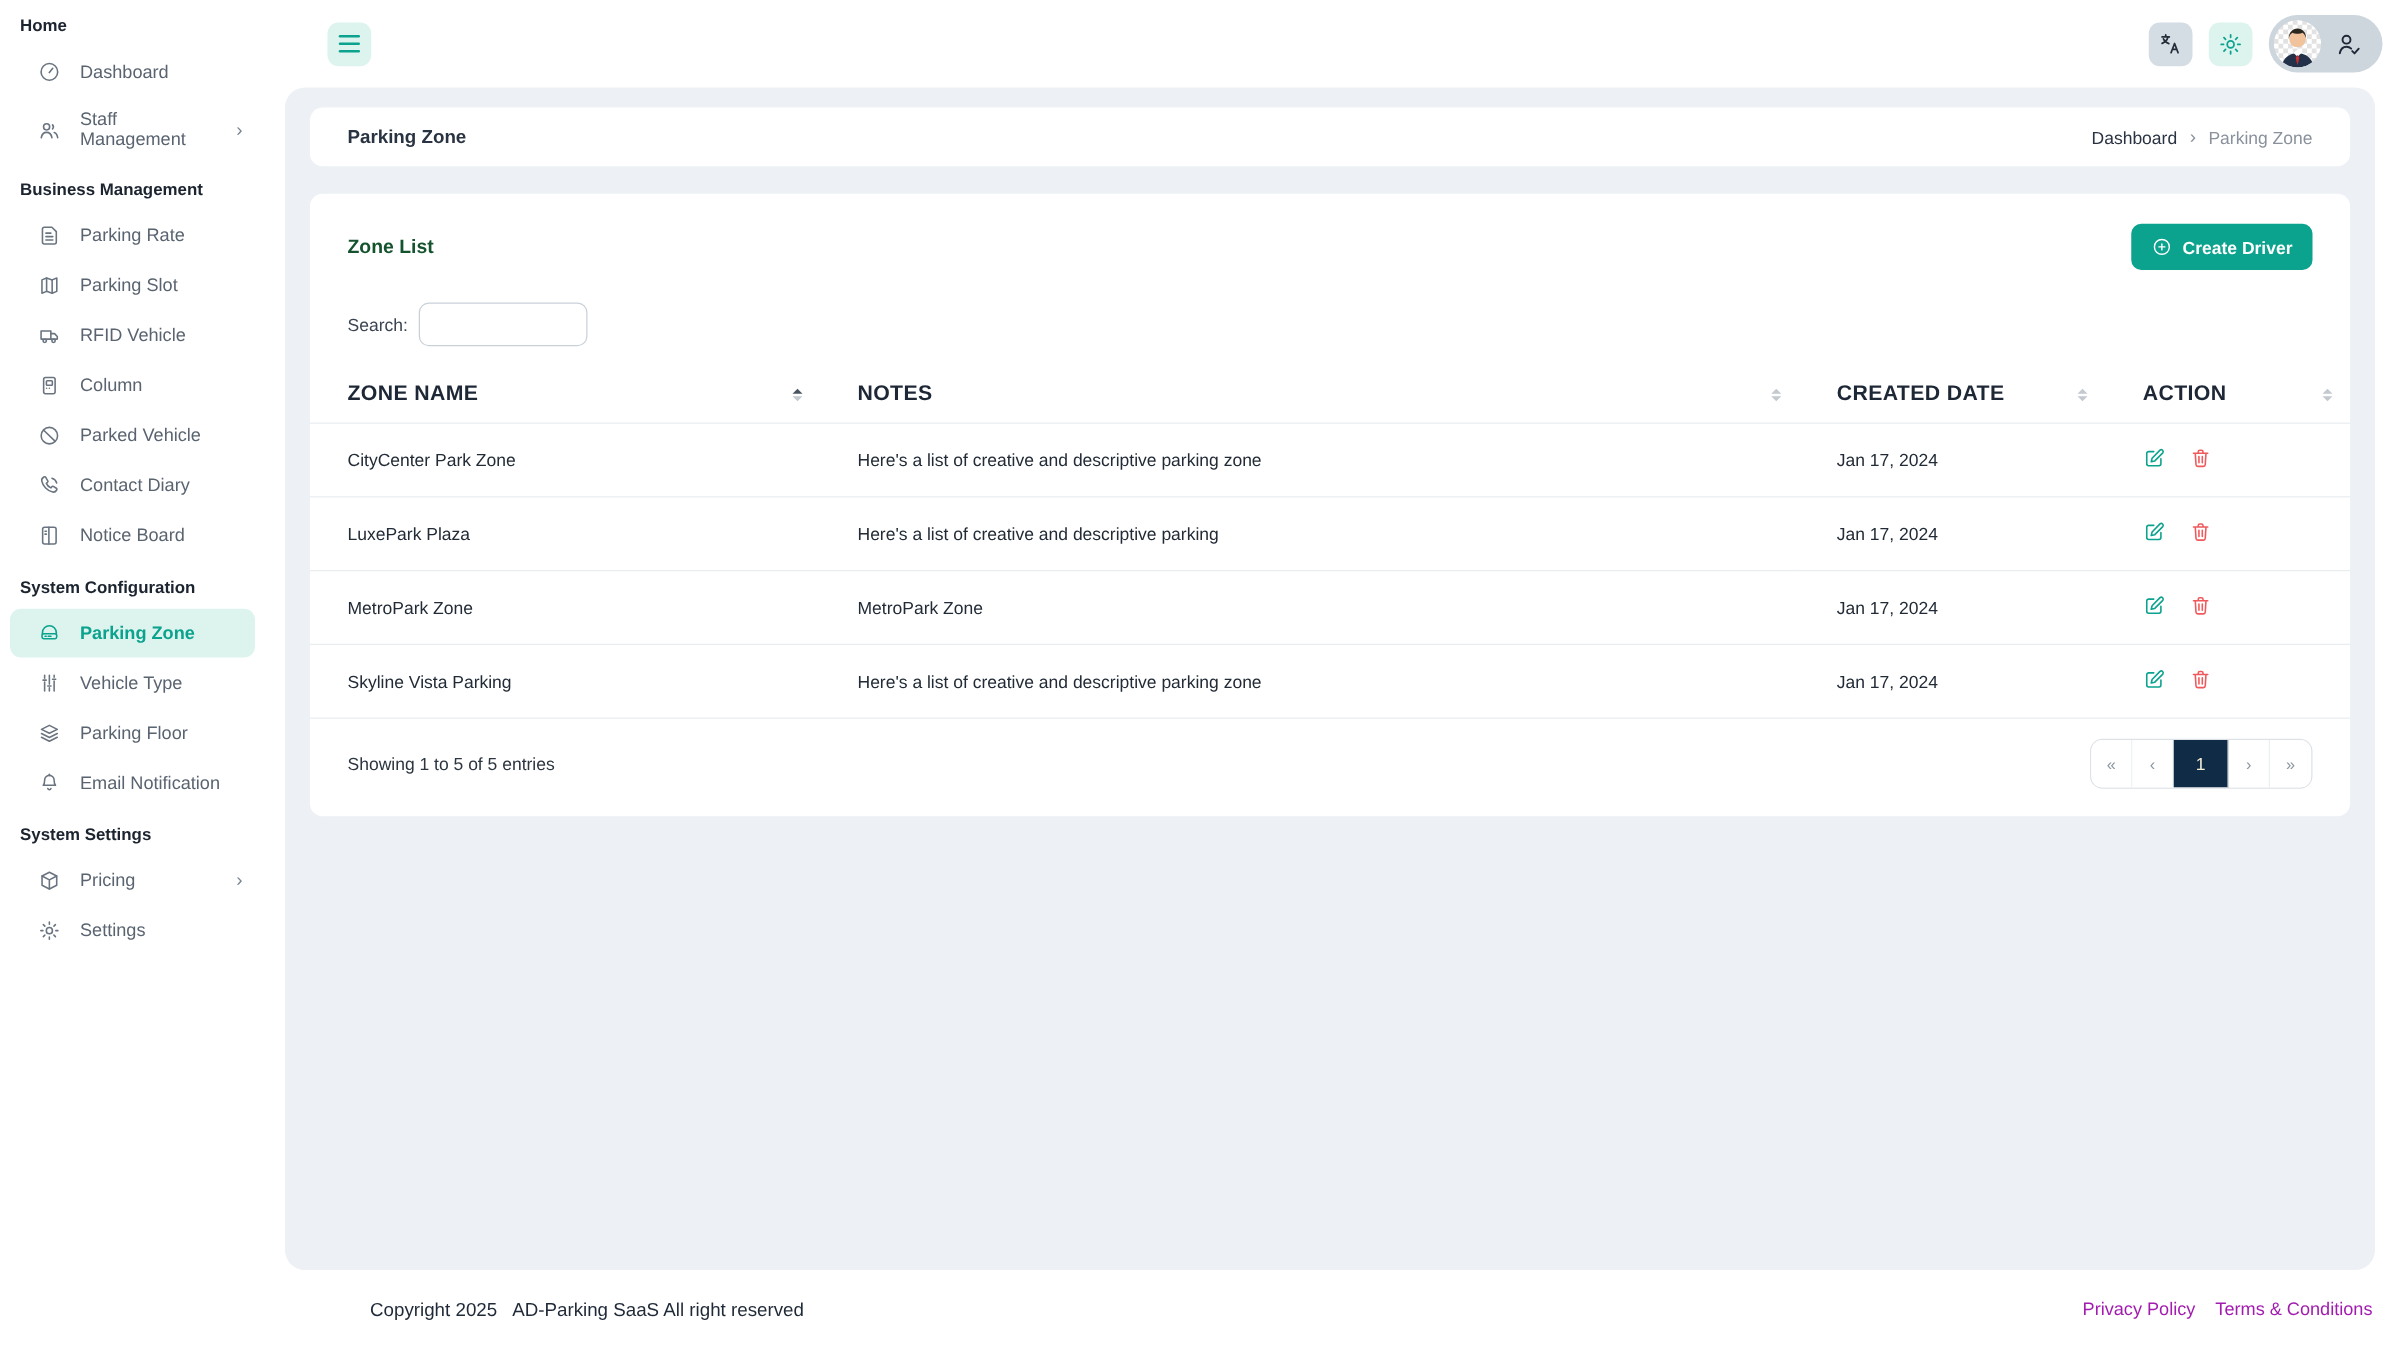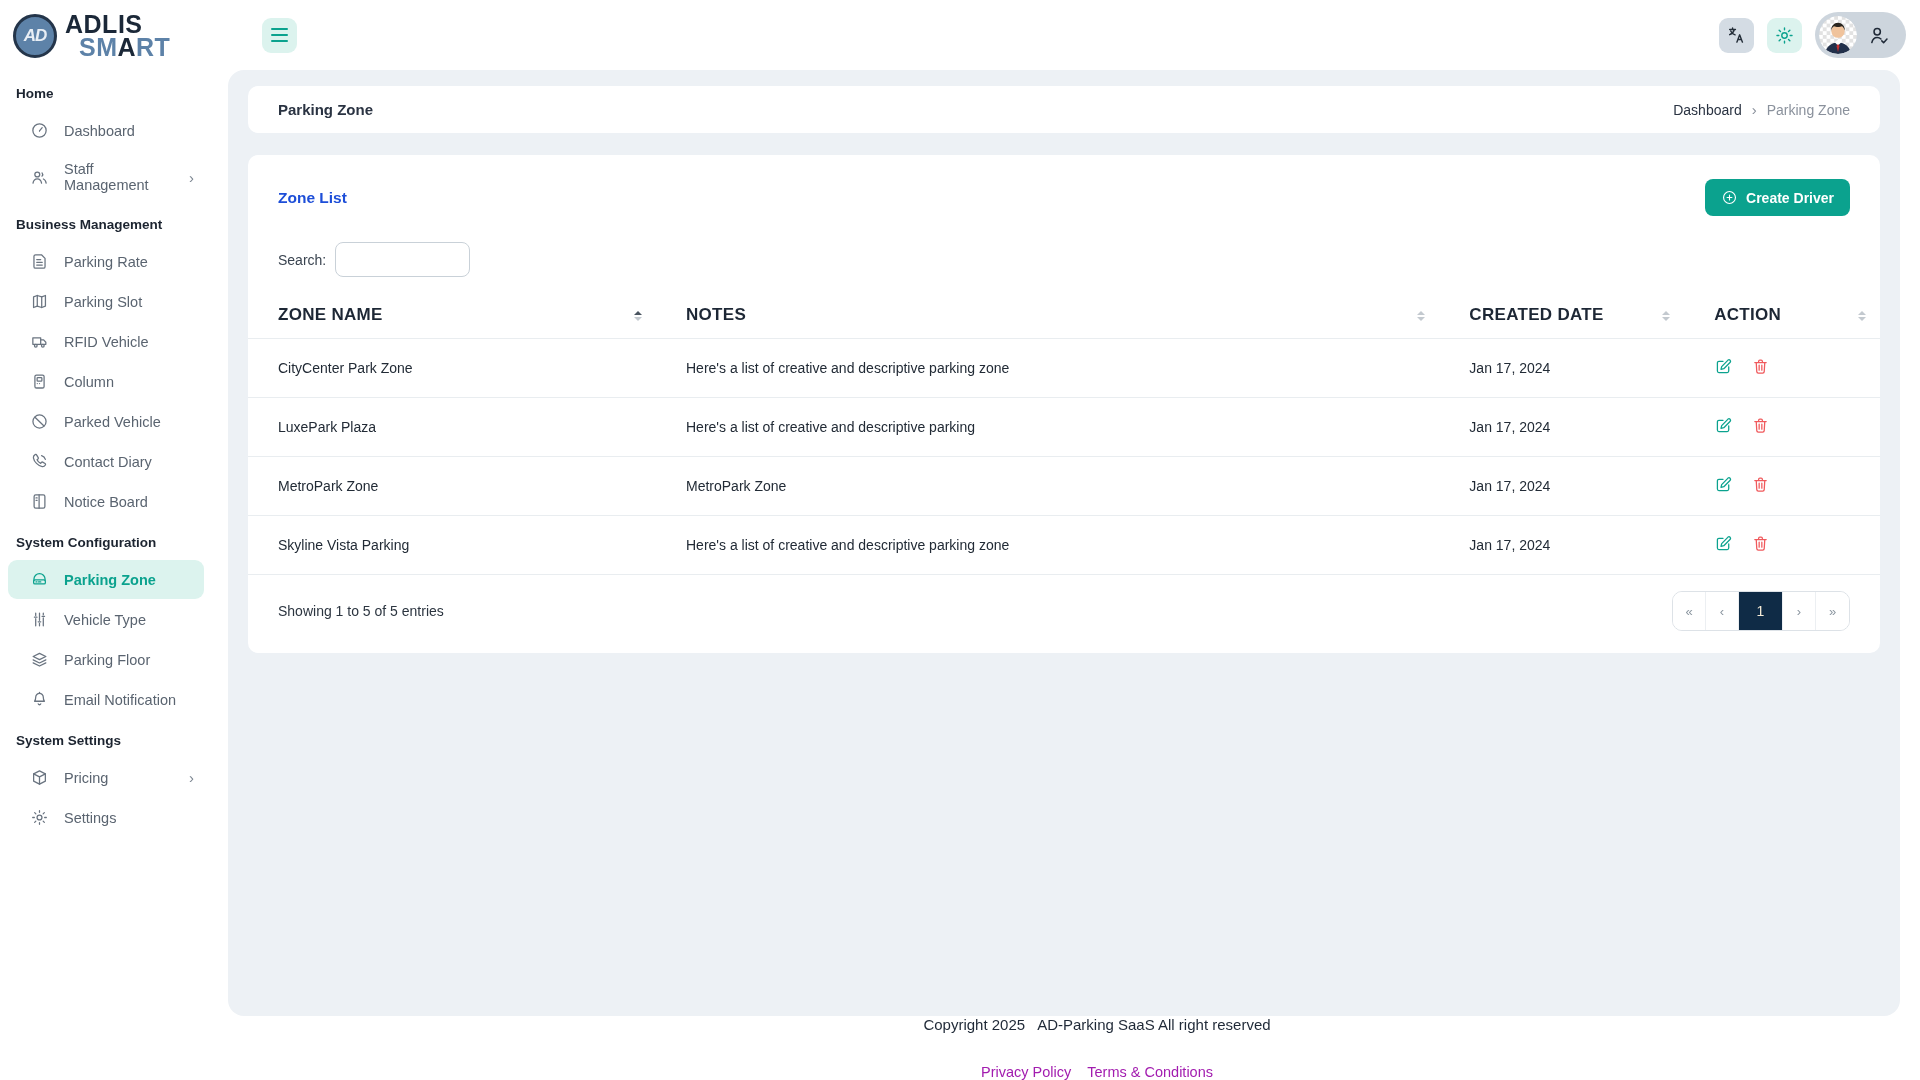--- a/index.html
+++ b/index.html
@@ -96,15 +96,6 @@
 <body>
 
 <aside class="sidebar">
-  <div class="brand">
-    <div class="brand-badge">
-        <span>AD</span>
-      </div>
-    <div class="brand-text">
-      <div class="brand-l1">ADLIS</div>
-      <div class="brand-l2"><span class="bt-steel">SM</span><span class="bt-dark">A</span><span class="bt-steel">RT</span></div>
-    </div>
-  </div>
   <nav>
       <div class="nav-label">Home</div>
       <div class="nav-item">

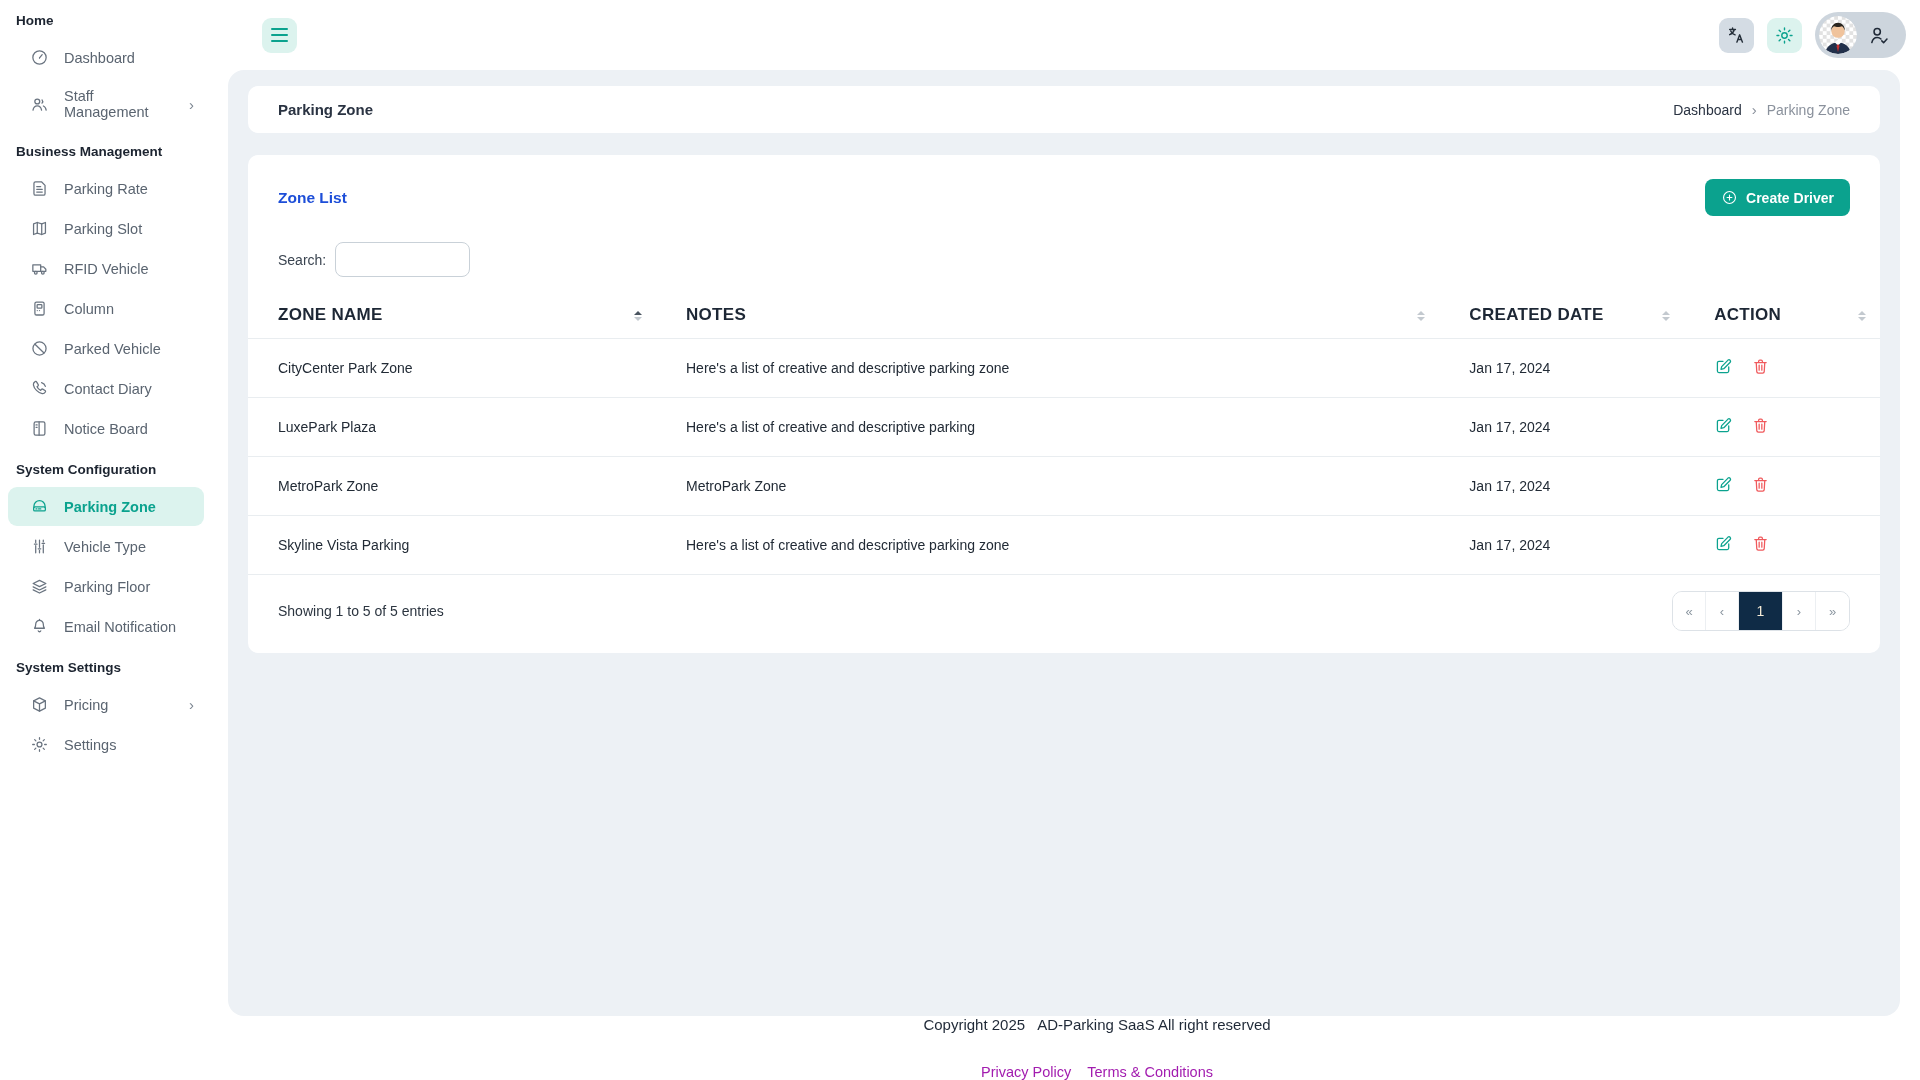--- a/index.html
+++ b/index.html
@@ -55,7 +55,7 @@
   .crumb-cur{color:#8a919c;}
 
   .card-head{display:flex; align-items:center; justify-content:space-between; padding:24px 30px 18px;}
-  .card-title{font-size:15.5px; font-weight:700; color:#1d4ed8;}
+  .card-title{font-size:15.5px; font-weight:700; color:#14532d;}
   .btn-create{display:flex; align-items:center; gap:8px; background:var(--accent); color:#fff; border:none; border-radius:8px;
     padding:0 16px; height:37px; font-size:14px; font-weight:700; cursor:pointer; font-family:inherit;}
   .btn-create .icon{width:17px; height:17px; color:#fff;}

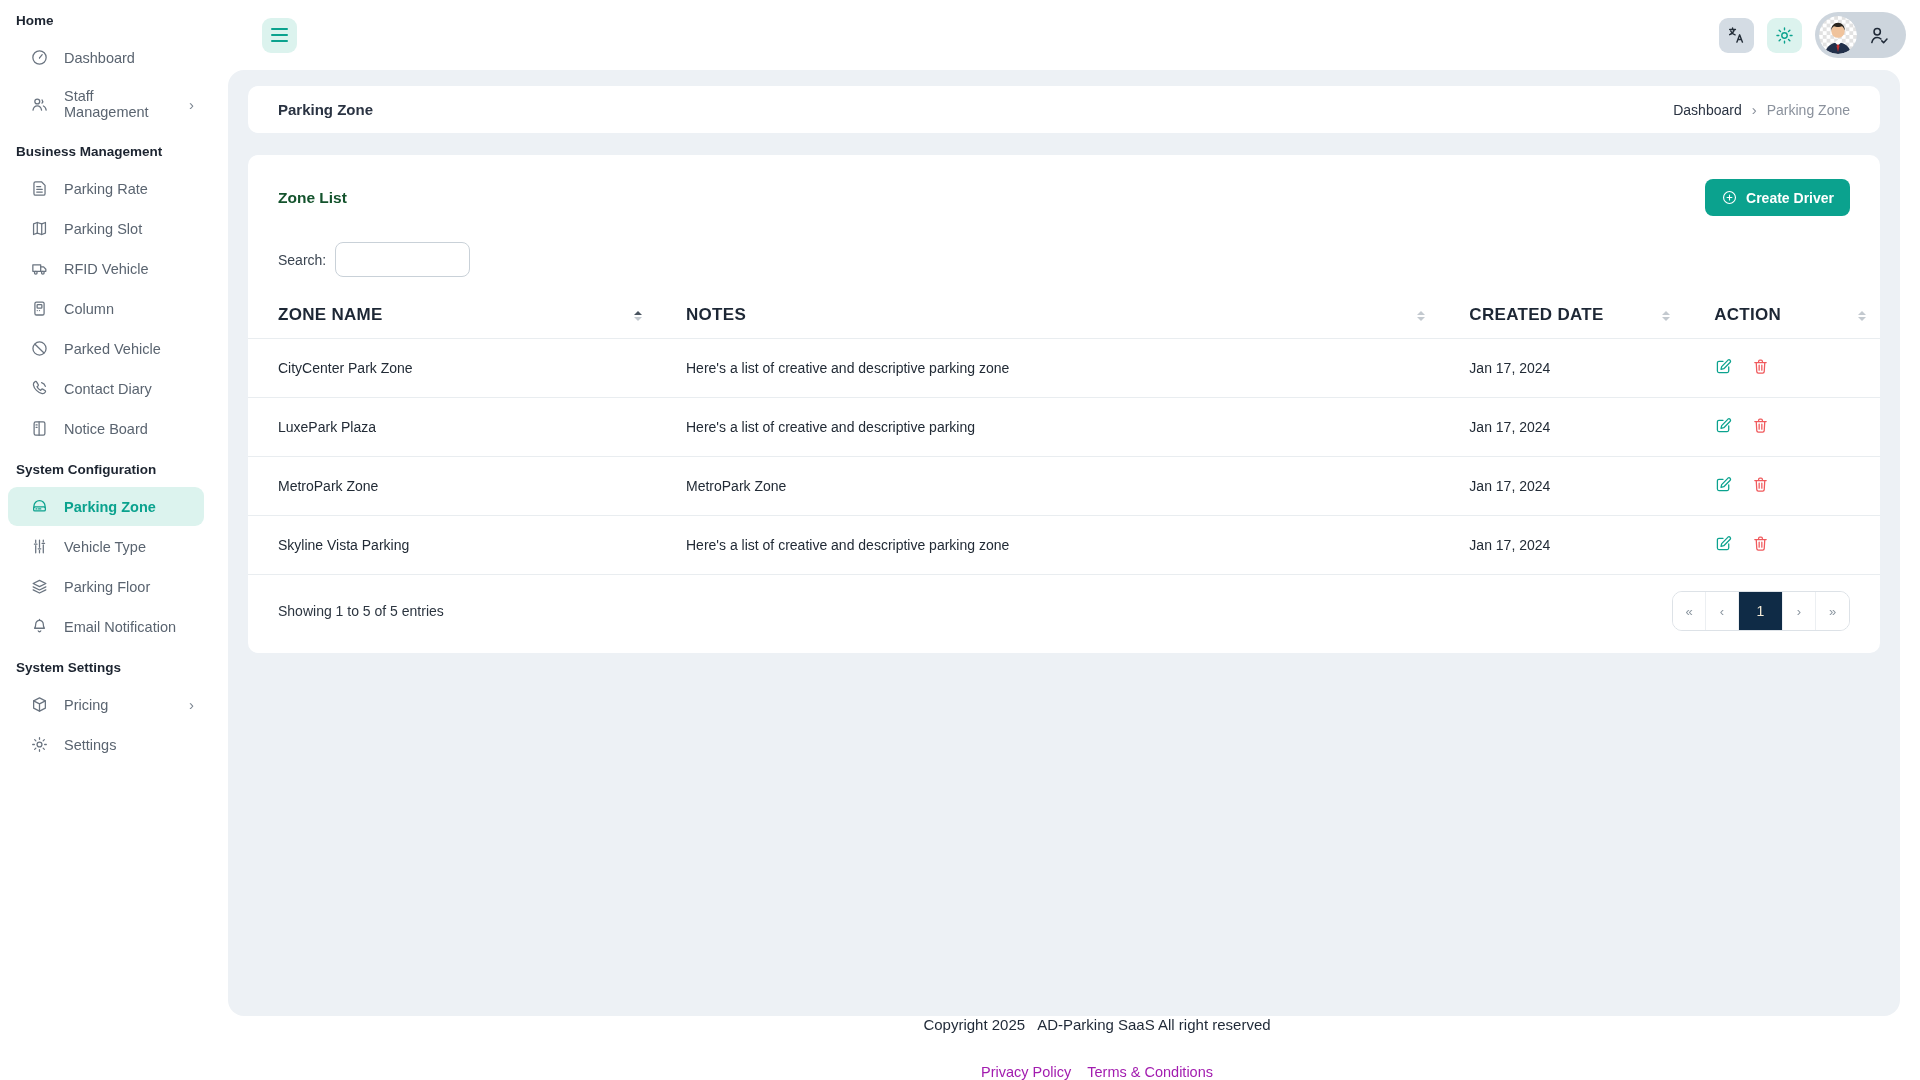--- a/index.html
+++ b/index.html
@@ -87,7 +87,7 @@
   .pagination button.active{background:var(--navy); color:var(--pag-text); min-width:44px; font-size:14px;}
 
   
-  .footer{position:absolute; left:212px; right:0; bottom:0; height:64px; background:#fff; display:flex; align-items:center; justify-content:space-between; padding:0 22px 0 84px;flex-direction:column;}
+  .footer{position:absolute; left:212px; right:0; bottom:0; height:64px; background:#fff; display:flex; align-items:center; justify-content:space-between; padding:0 22px 0 84px;}
   .foot-left{font-size:15px; color:#1f2937; display:flex; gap:12px;}
   .foot-links{display:flex; gap:16px; font-size:14.5px;}
   .foot-links a{color:#a21caf; text-decoration:none; cursor:pointer;}

